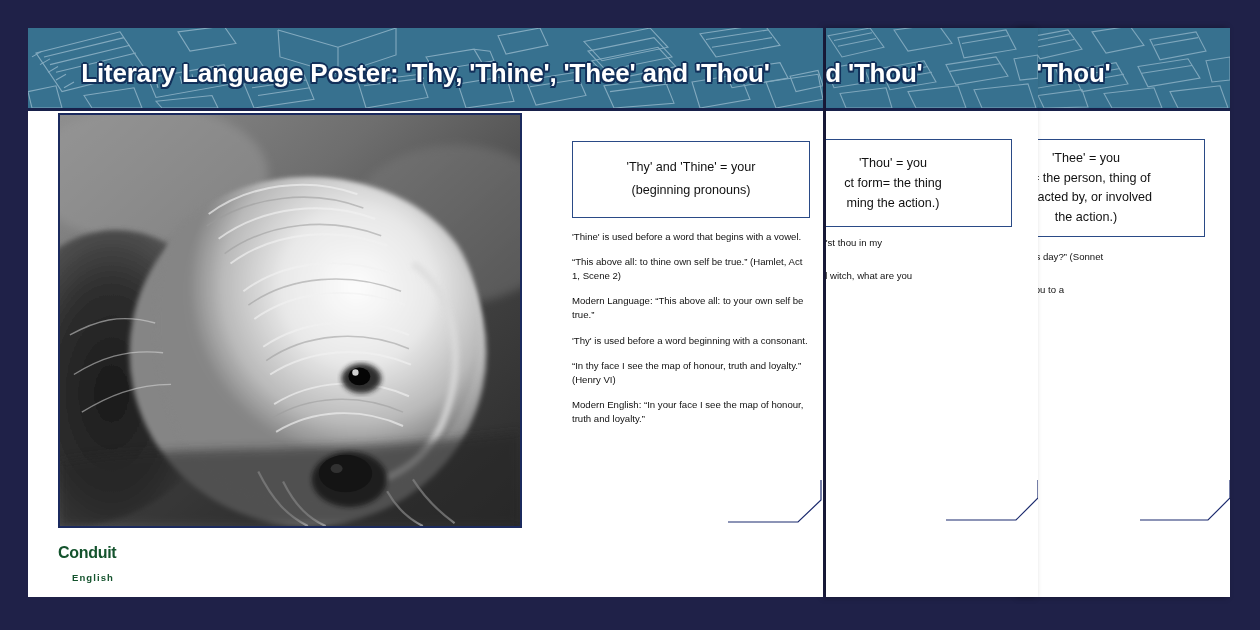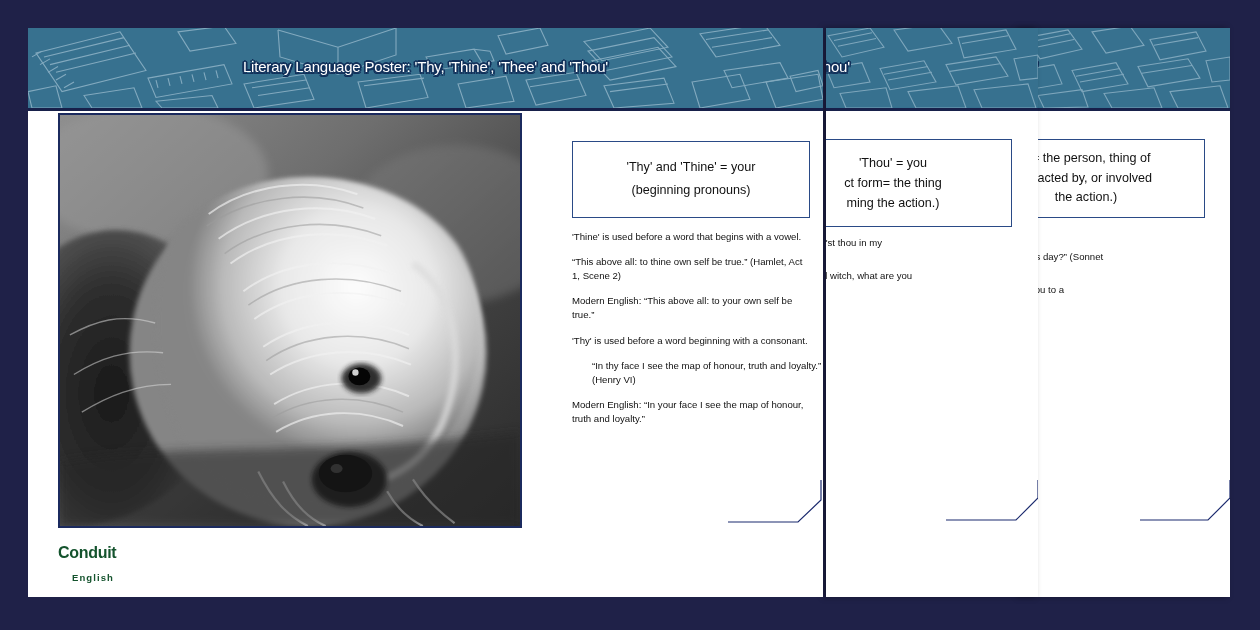--- a/index.html
+++ b/index.html
@@ -48,8 +48,8 @@
     top: 30px;
     text-align: center;
     color: #ffffff;
-    font-size: 15px;
-    font-weight: normal;
+    font-size: 26px;
+    font-weight: bold;
     letter-spacing: -0.2px;
     white-space: nowrap;
     text-shadow:

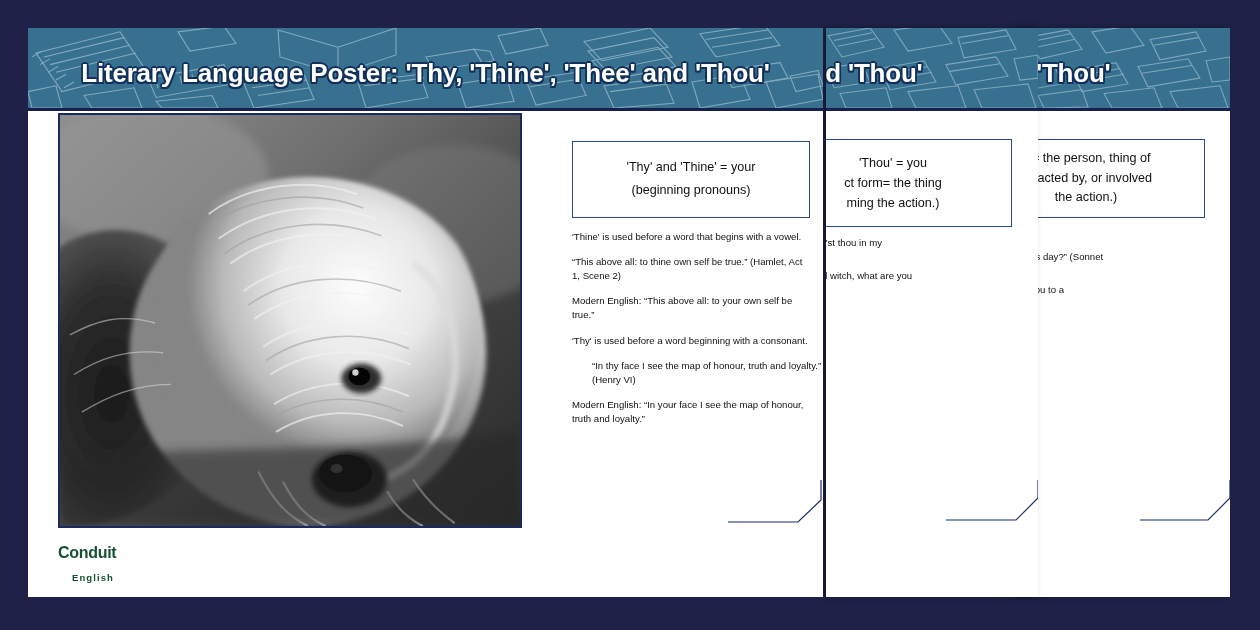--- a/index.html
+++ b/index.html
@@ -165,6 +165,7 @@
     <div class="page-body">
       <div class="clip-shift" style="left:-63px; top:0; width:268px;">
         <div class="definition-box" style="position:absolute; left:10px; top:28px; width:238px; padding:9px 8px; line-height:1.55;">
+          <div class="line">'Thee' = you</div>
           <div class="line">n = the person, thing of</div>
           <div class="line">mpacted by, or involved</div>
           <div class="line"> the action.)</div>

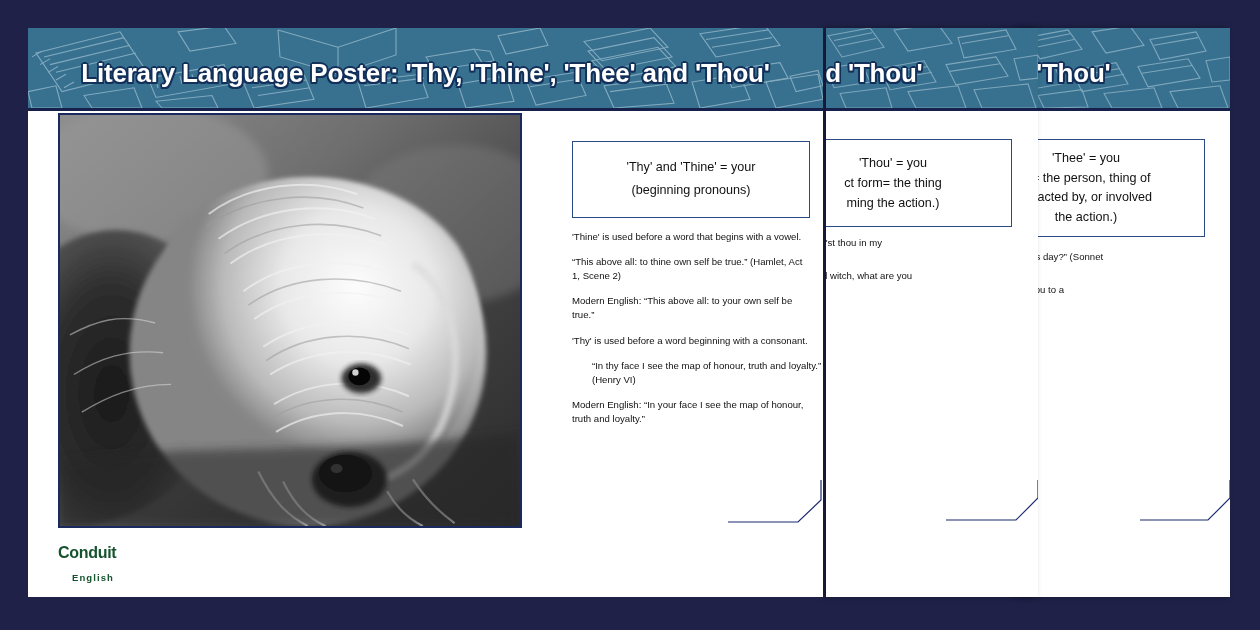--- a/index.html
+++ b/index.html
@@ -378,7 +378,7 @@
 
         <div class="body-para" style="width:238px;">'Thine' is used before a word that begins with a vowel.</div>
         <div class="body-para" style="width:238px;">“This above all: to thine own self be true.” (Hamlet, Act 1, Scene 2)</div>
-        <div class="body-para" style="width:238px;">Modern English: “This above all: to your own self be true.”</div>
+        <div class="body-para" style="width:238px;">Modern Language: “This above all: to your own self be true.”</div>
         <div class="body-para" style="width:238px;">'Thy' is used before a word beginning with a consonant.</div>
         <div class="body-para" style="width:238px;margin-left:20px;">“In thy face I see the map of honour, truth and loyalty.” (Henry VI)</div>
         <div class="body-para" style="width:238px;">Modern English: “In your face I see the map of honour, truth and loyalty.”</div>

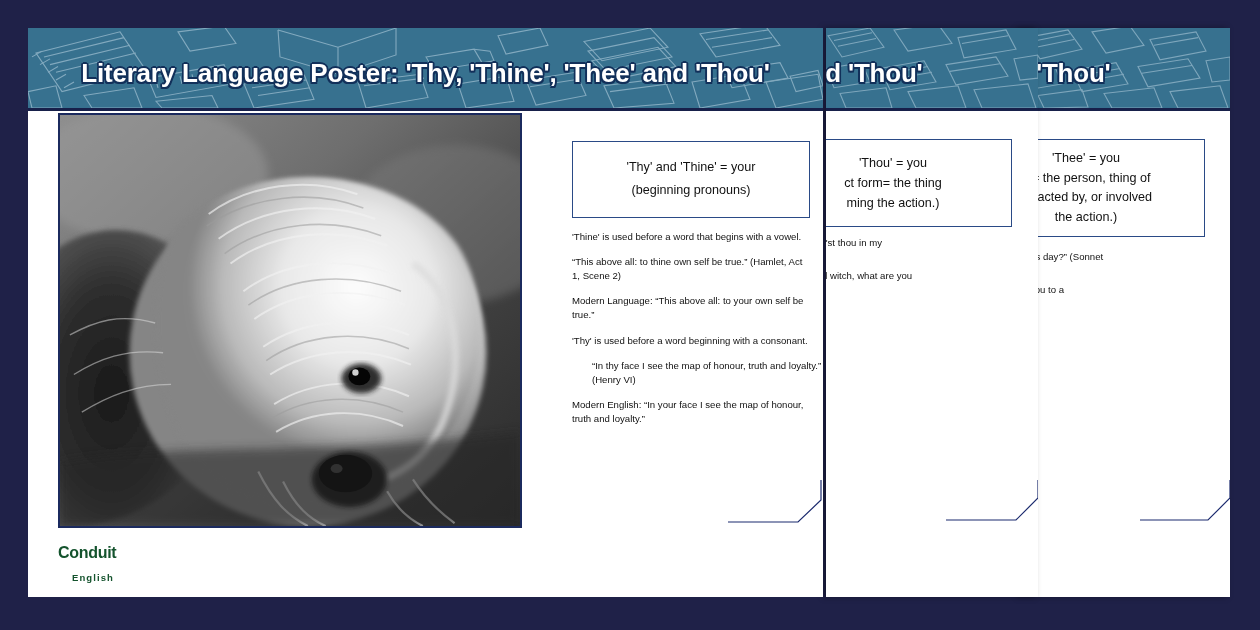--- a/index.html
+++ b/index.html
@@ -380,7 +380,7 @@
         <div class="body-para" style="width:238px;">“This above all: to thine own self be true.” (Hamlet, Act 1, Scene 2)</div>
         <div class="body-para" style="width:238px;">Modern Language: “This above all: to your own self be true.”</div>
         <div class="body-para" style="width:238px;">'Thy' is used before a word beginning with a consonant.</div>
-        <div class="body-para" style="width:238px;margin-left:20px;">“In thy face I see the map of honour, truth and loyalty.” (Henry VI)</div>
+        <div class="body-para" style="width:238px;">“In thy face I see the map of honour, truth and loyalty.” (Henry VI)</div>
         <div class="body-para" style="width:238px;">Modern English: “In your face I see the map of honour, truth and loyalty.”</div>
       </div>
 

